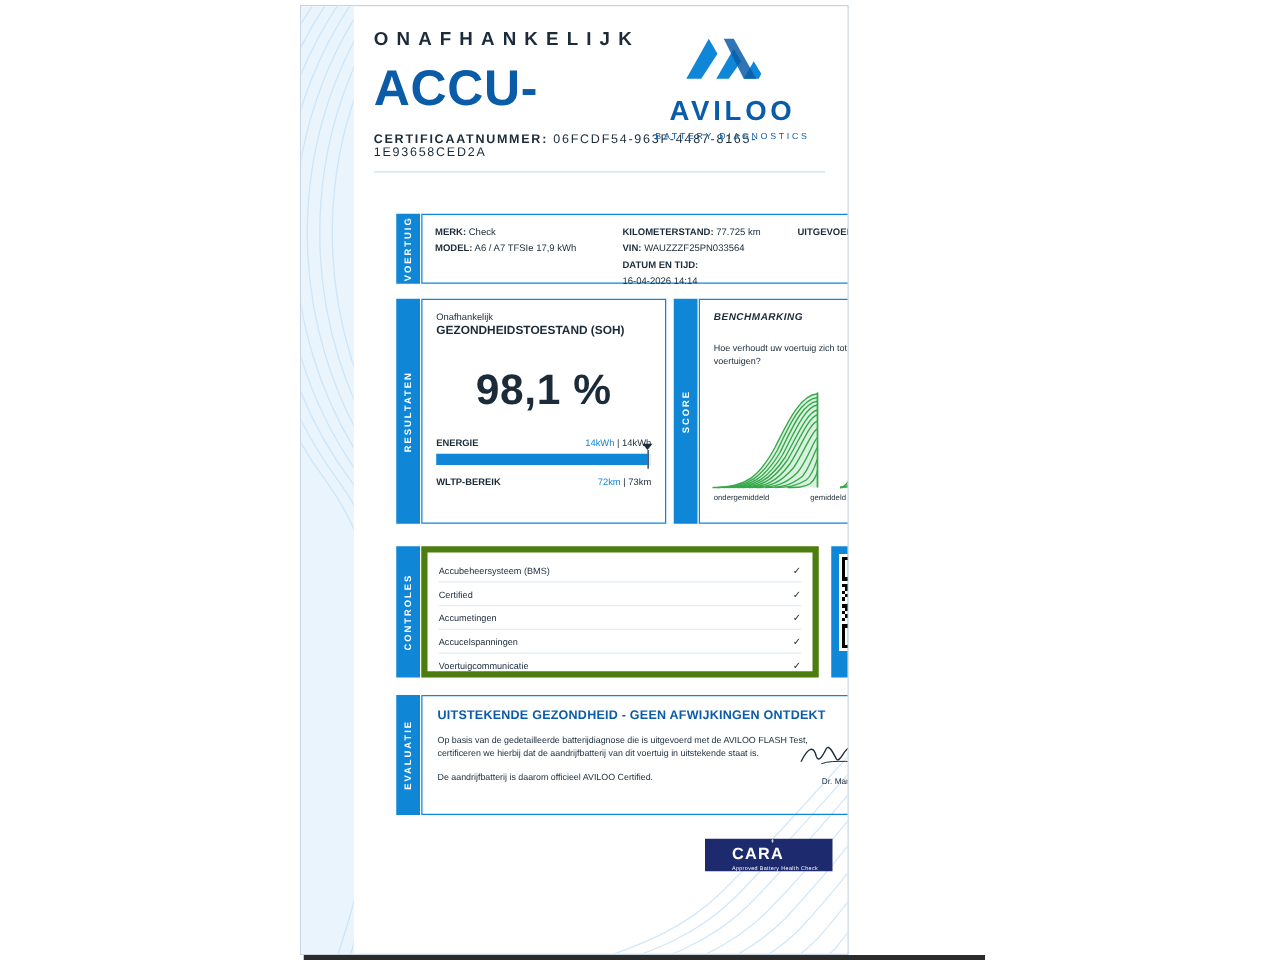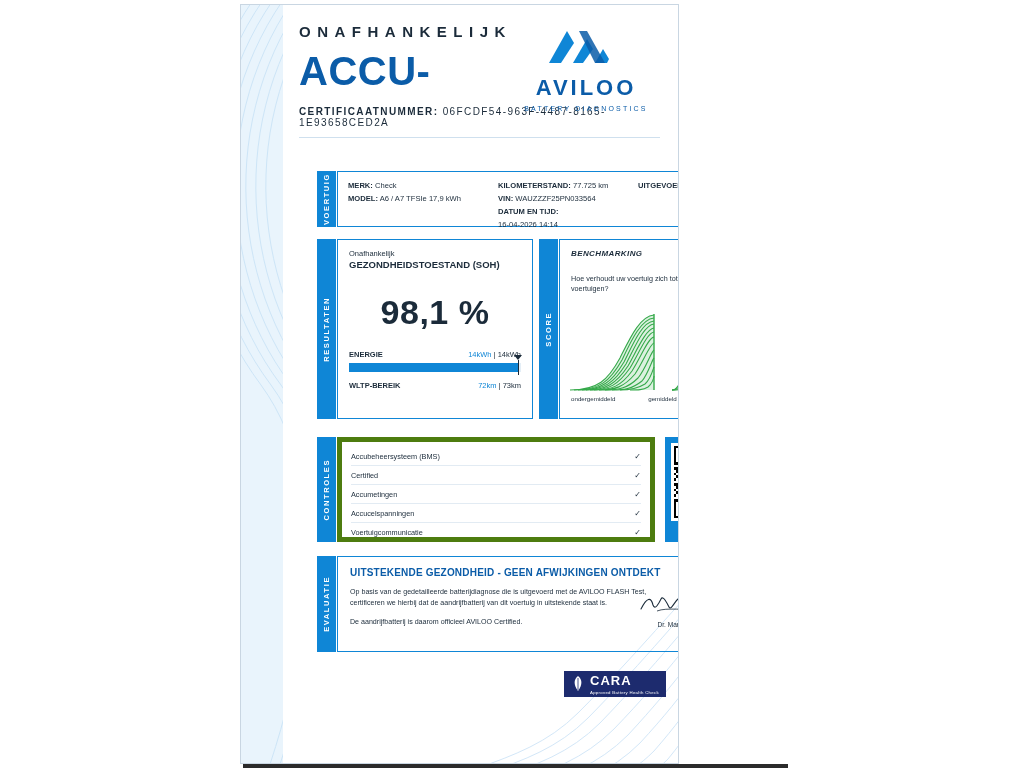--- a/index.html
+++ b/index.html
@@ -199,7 +199,7 @@
   .cara {
     position: absolute; left: 323px; top: 666px;
     width: 102px; height: 26px; background: #1d2b6e; color: #fff;
-    display: flex; align-items: center; padding-left: 6px;
+    display: flex; align-items: center; padding-left: 6px; flex-direction: column;
   }
   .cara-txt { font-size: 13px; font-weight: 700; letter-spacing: 1px;}
   .cara-sub { font-size: 4.3px; letter-spacing: .3px; margin-top: 2px;}

